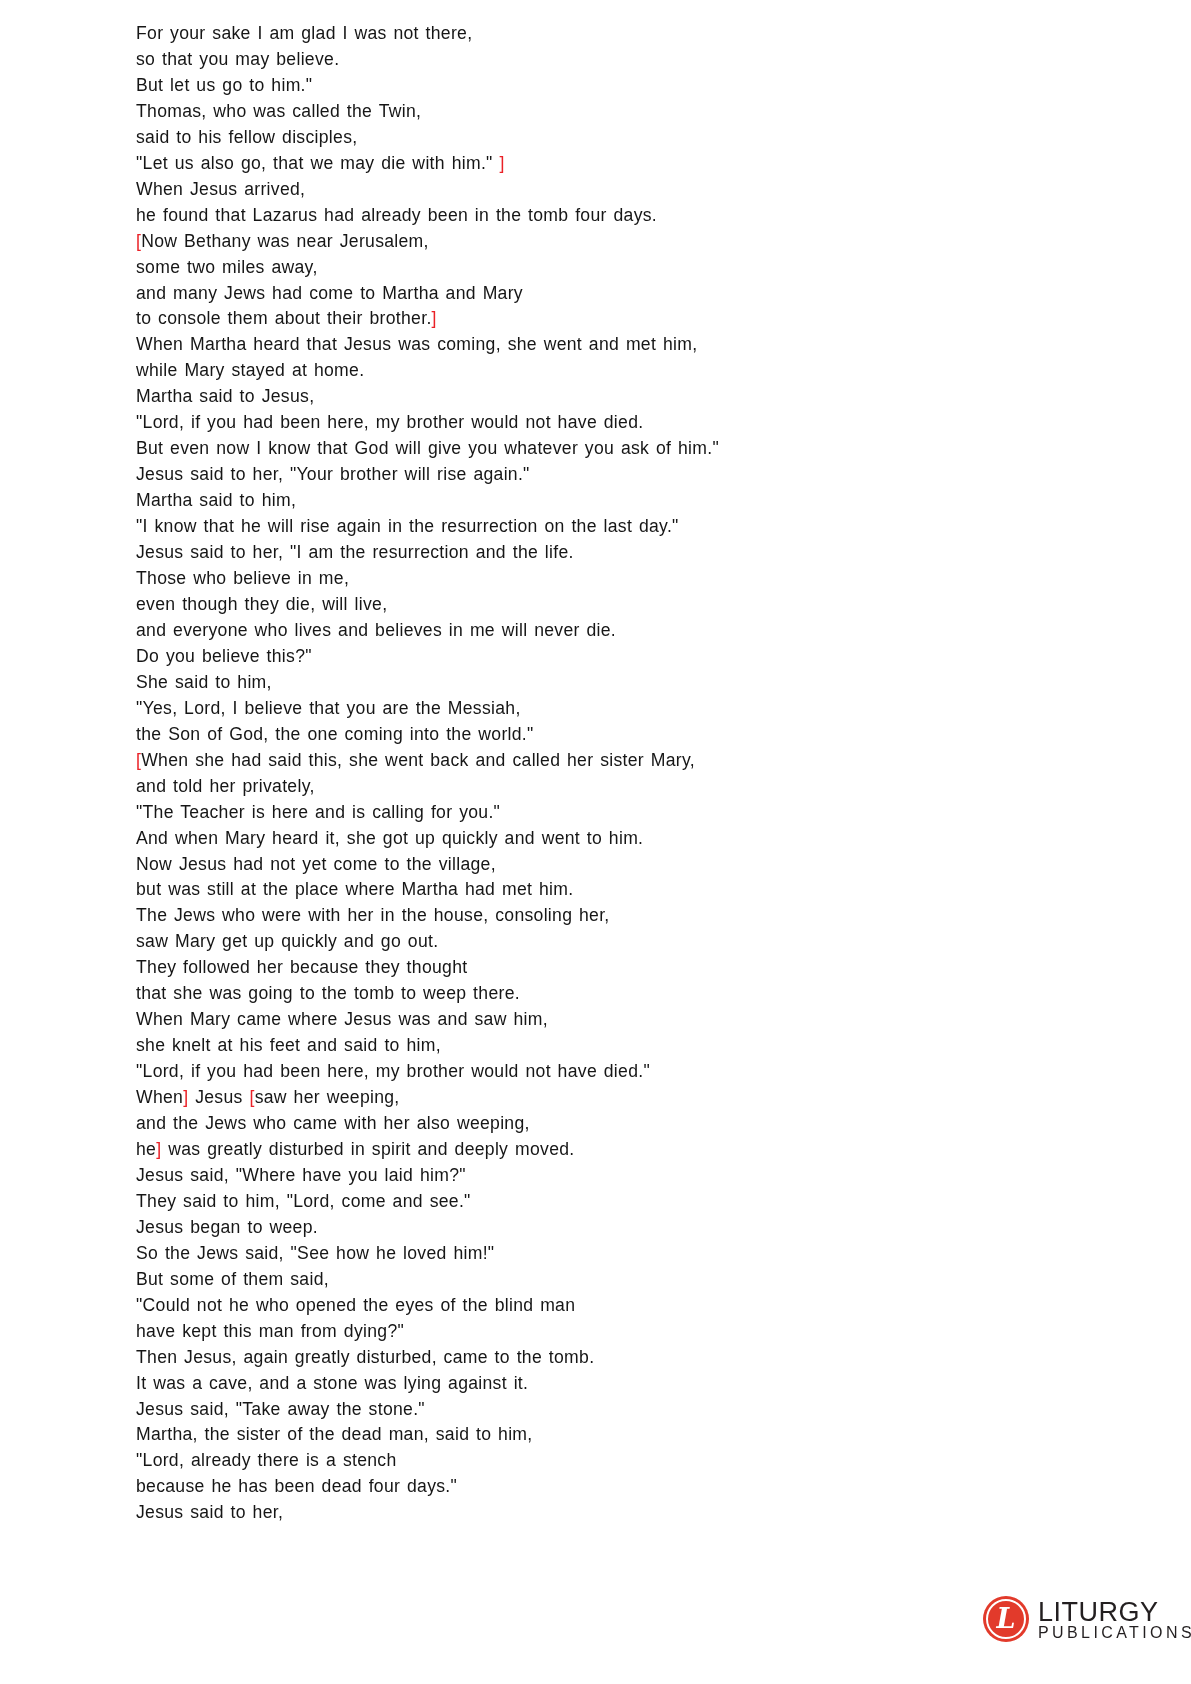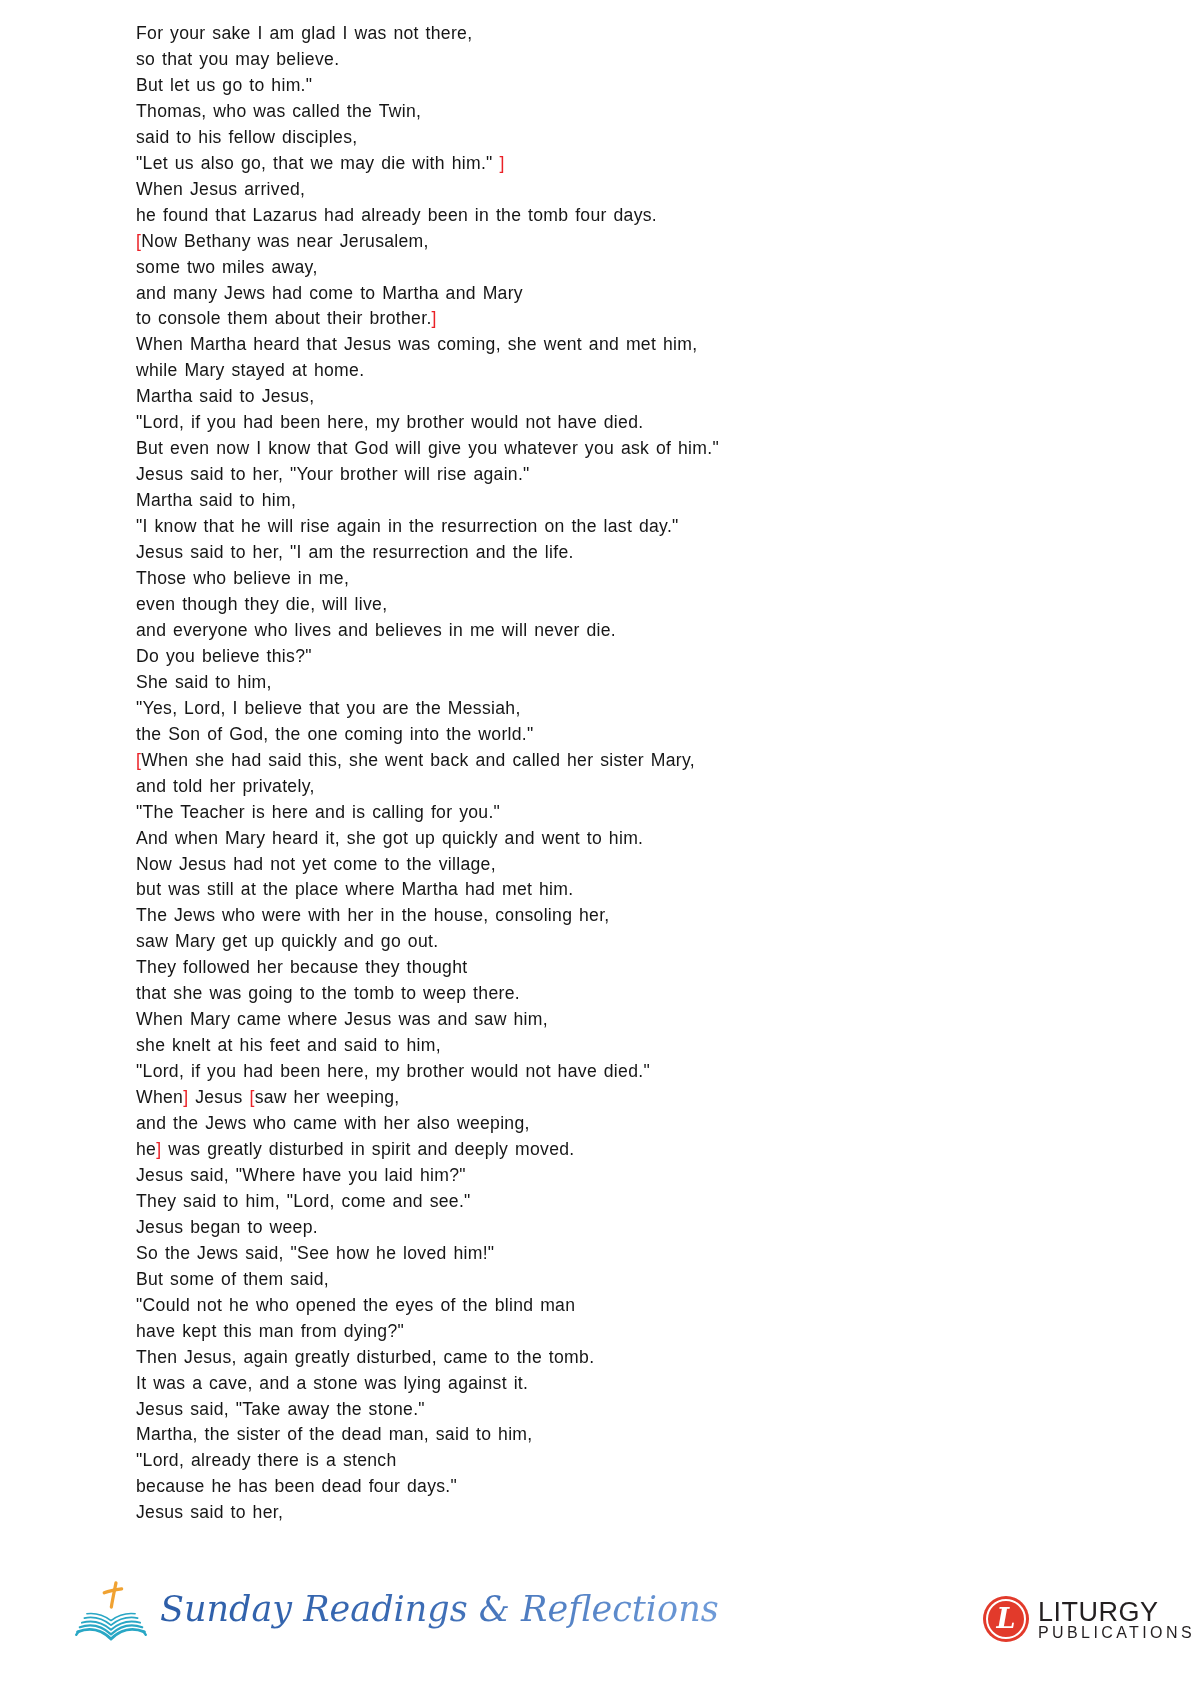--- a/index.html
+++ b/index.html
@@ -116,25 +116,6 @@
 
   <footer class="footer">
 
-    <div class="brand">
-      <span>
-        <svg class="brand-icon" viewBox="0 0 110 96" aria-hidden="true">
-          <g stroke="#f0a232" stroke-width="4.6" stroke-linecap="round" fill="none">
-            <path d="M62 7 C60 17 57 31 55.5 41"></path>
-            <path d="M45.5 21 C53 18 62 16.5 70 15.5"></path>
-          </g>
-          <g stroke="#29a7c5" fill="none" stroke-linecap="round">
-            <path stroke-width="4.2" d="M55 86 C42 73 25 69 8 76 M55 86 C68 73 85 69 102 76"></path>
-            <path stroke-width="3.2" d="M55 79.5 C42.5 68 27 64 11 69.5 M55 79.5 C67.5 68 83 64 99 69.5"></path>
-            <path stroke-width="2.8" d="M55 73 C43.5 63 29 59 14 63 M55 73 C66.5 63 81 59 96 63"></path>
-            <path stroke-width="2.5" d="M55 66.5 C44.5 58 31 54 17.5 56.5 M55 66.5 C65.5 58 79 54 92.5 56.5"></path>
-            <path stroke-width="2.2" d="M55 60 C45.5 53 33 49 21 50.5 M55 60 C64.5 53 77 49 89 50.5"></path>
-            <path stroke-width="3.4" d="M6 80 L9 76 M104 80 L101 76"></path>
-          </g>
-        </svg>
-      </span>
-      <span class="brand-name">Sunday Readings &amp; Reflections</span>
-    </div>
 
     <div class="publisher">
       <span class="badge">

